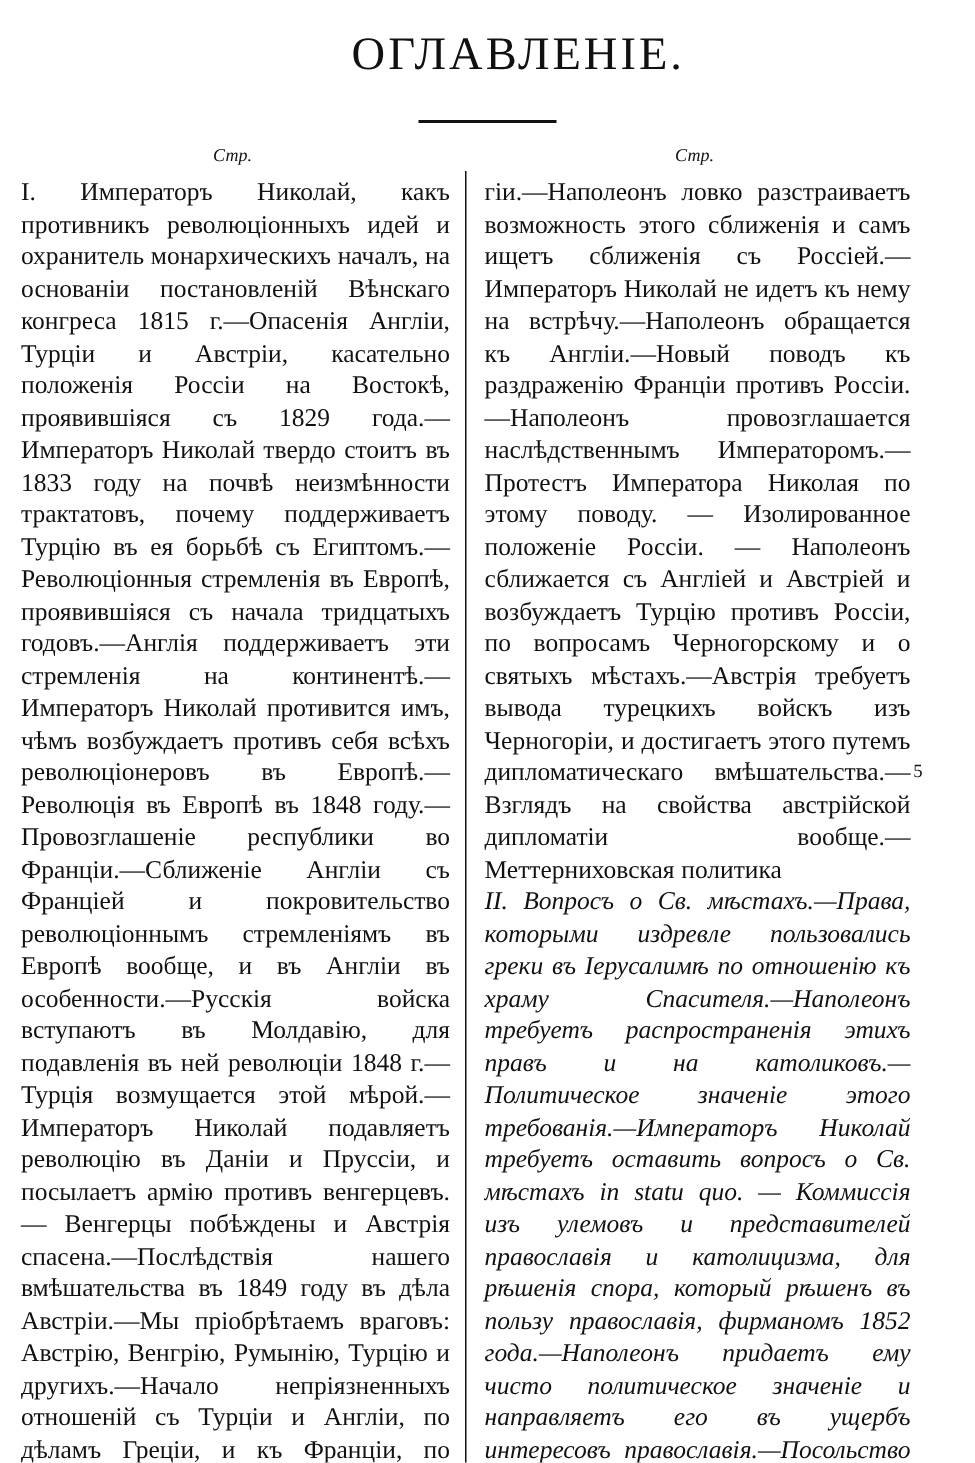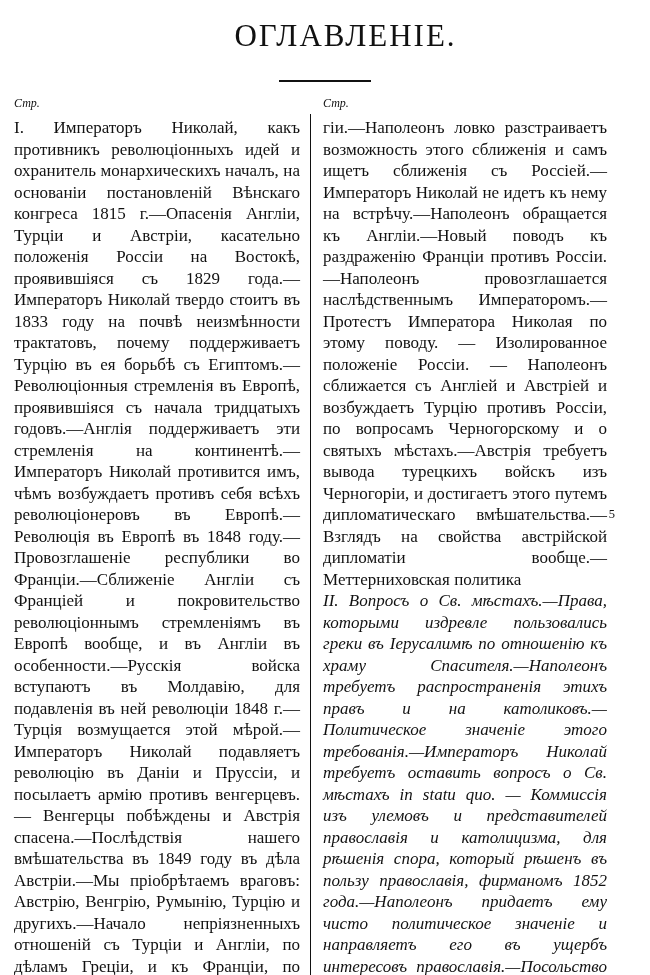--- a/index.html
+++ b/index.html
@@ -64,7 +64,7 @@
   }
 
   .str-label {
-    text-align: left;
+    text-align: center;
     font-size: 12px;
     font-style: italic;
     margin: 0 0 6px 0;

